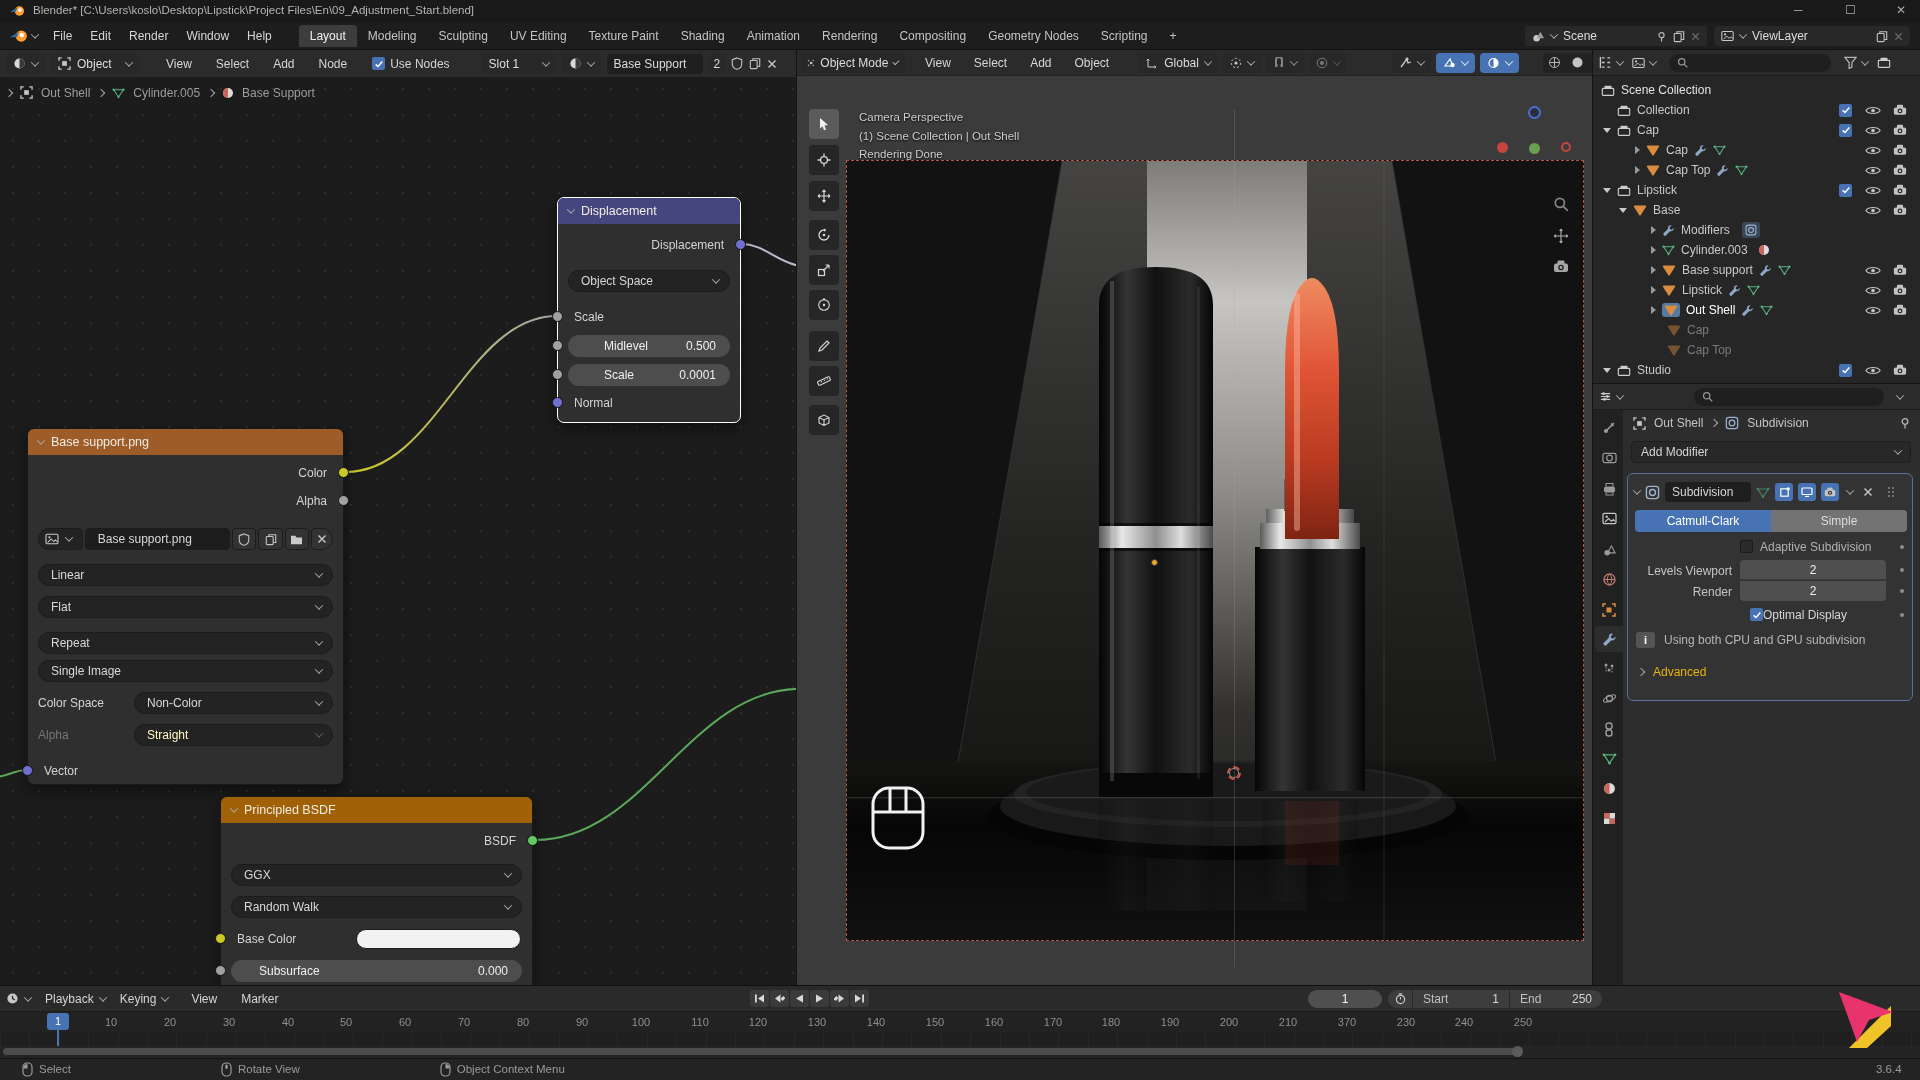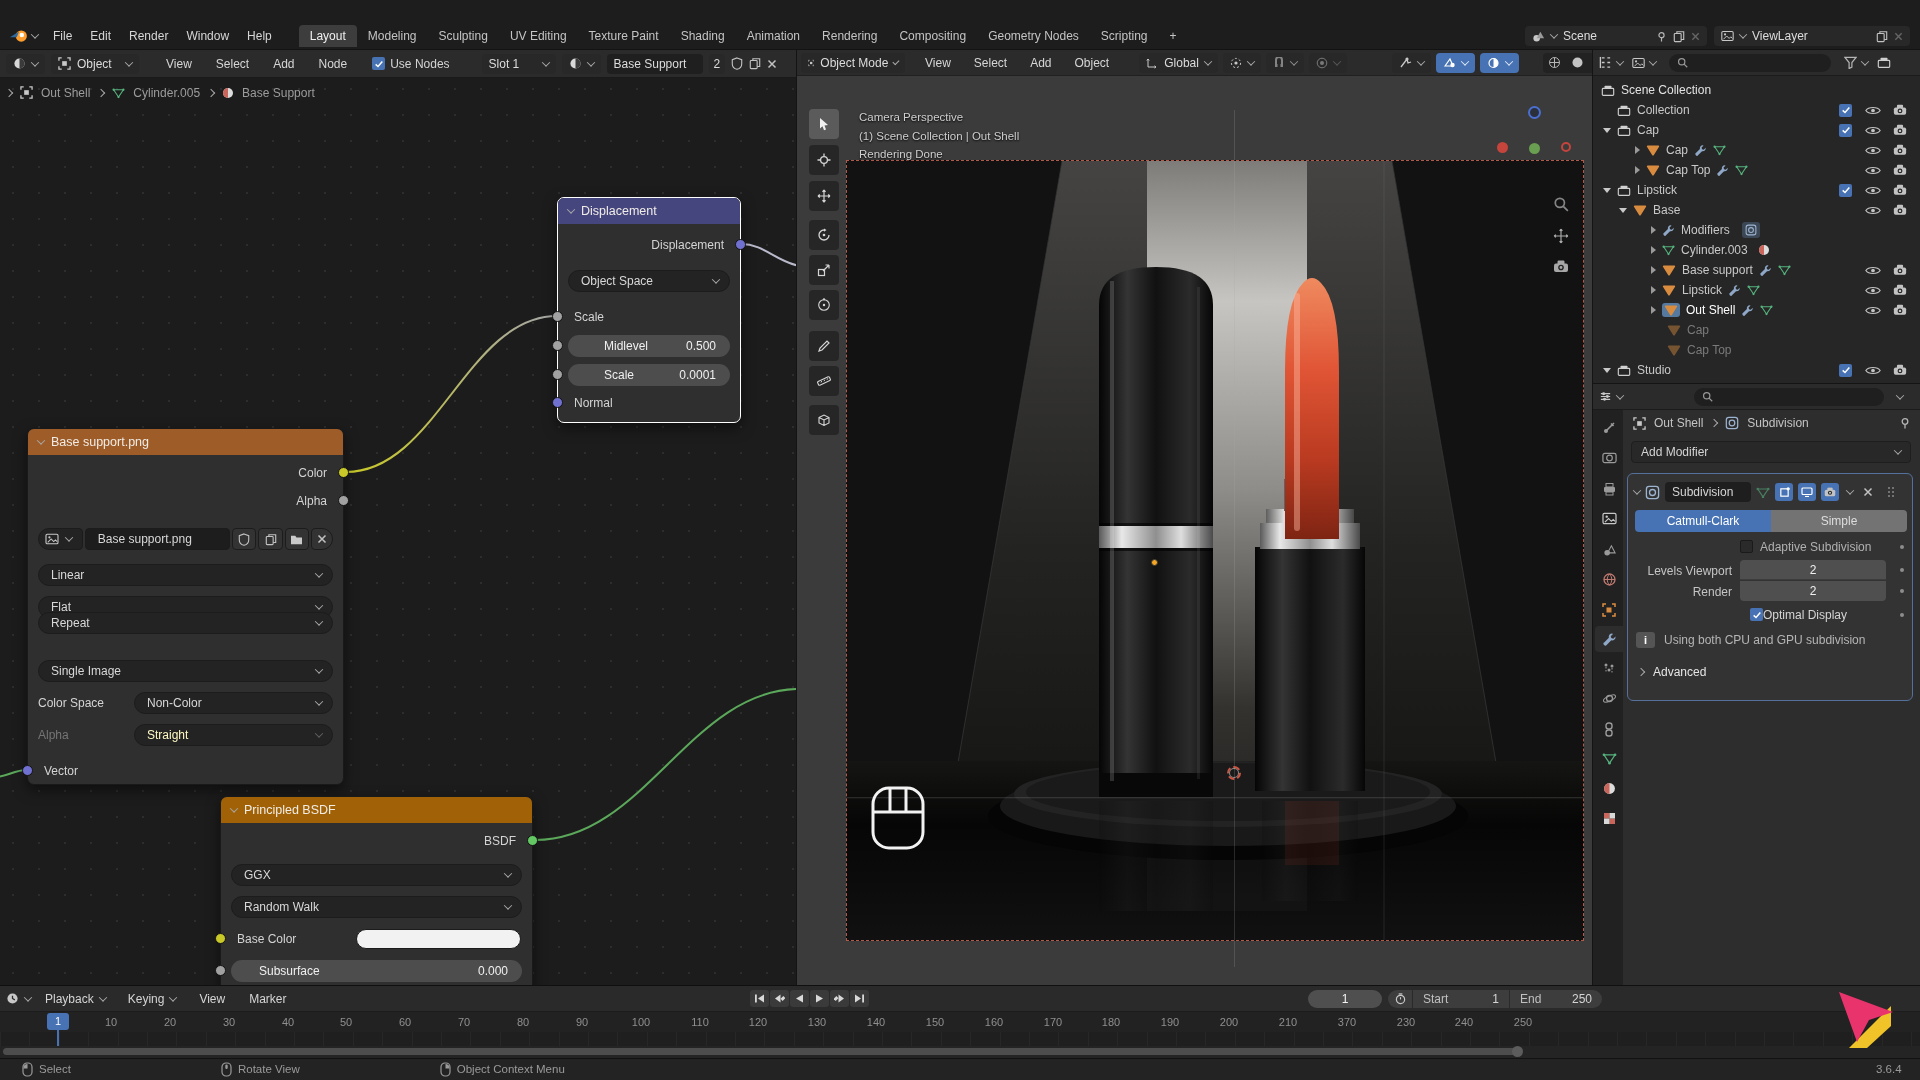--- a/index.html
+++ b/index.html
@@ -137,6 +137,17 @@
 
 <div id="app">
 
+  <div class="abs flex" style="left:0;top:0;width:1920px;height:22px;background:#191919;padding-left:10px;gap:8px">
+    <svg class="ic" width="15" height="12" viewBox="0 0 16 12">
+        <circle cx="10" cy="6" r="5" fill="#ff9e2c"></circle>
+        <circle cx="10.5" cy="5" r="2" fill="#fff"></circle>
+        <path d="M0 7 L8 2 L6 7 Z" fill="#2d6a9e"></path>
+      </svg>
+    <span class="t" style="color:#b4b4b4;font-size:11.5px">Blender* [C:\Users\koslo\Desktop\Lipstick\Project Files\En\09_Adjustment_Start.blend]</span>
+    <span class="abs" style="left:1794px;top:4px;color:#aaa">─</span>
+    <span class="abs" style="left:1845px;top:4px;color:#aaa">☐</span>
+    <span class="abs" style="left:1896px;top:4px;color:#aaa">✕</span>
+  </div>
 
   <div class="abs flex" style="left:0;top:22px;width:1920px;height:28px;background:#1d1d1d;border-bottom:1px solid #131313;padding-left:6px">
     <svg class="ic" width="18" height="14" viewBox="0 0 16 12" style="margin:0 4px">

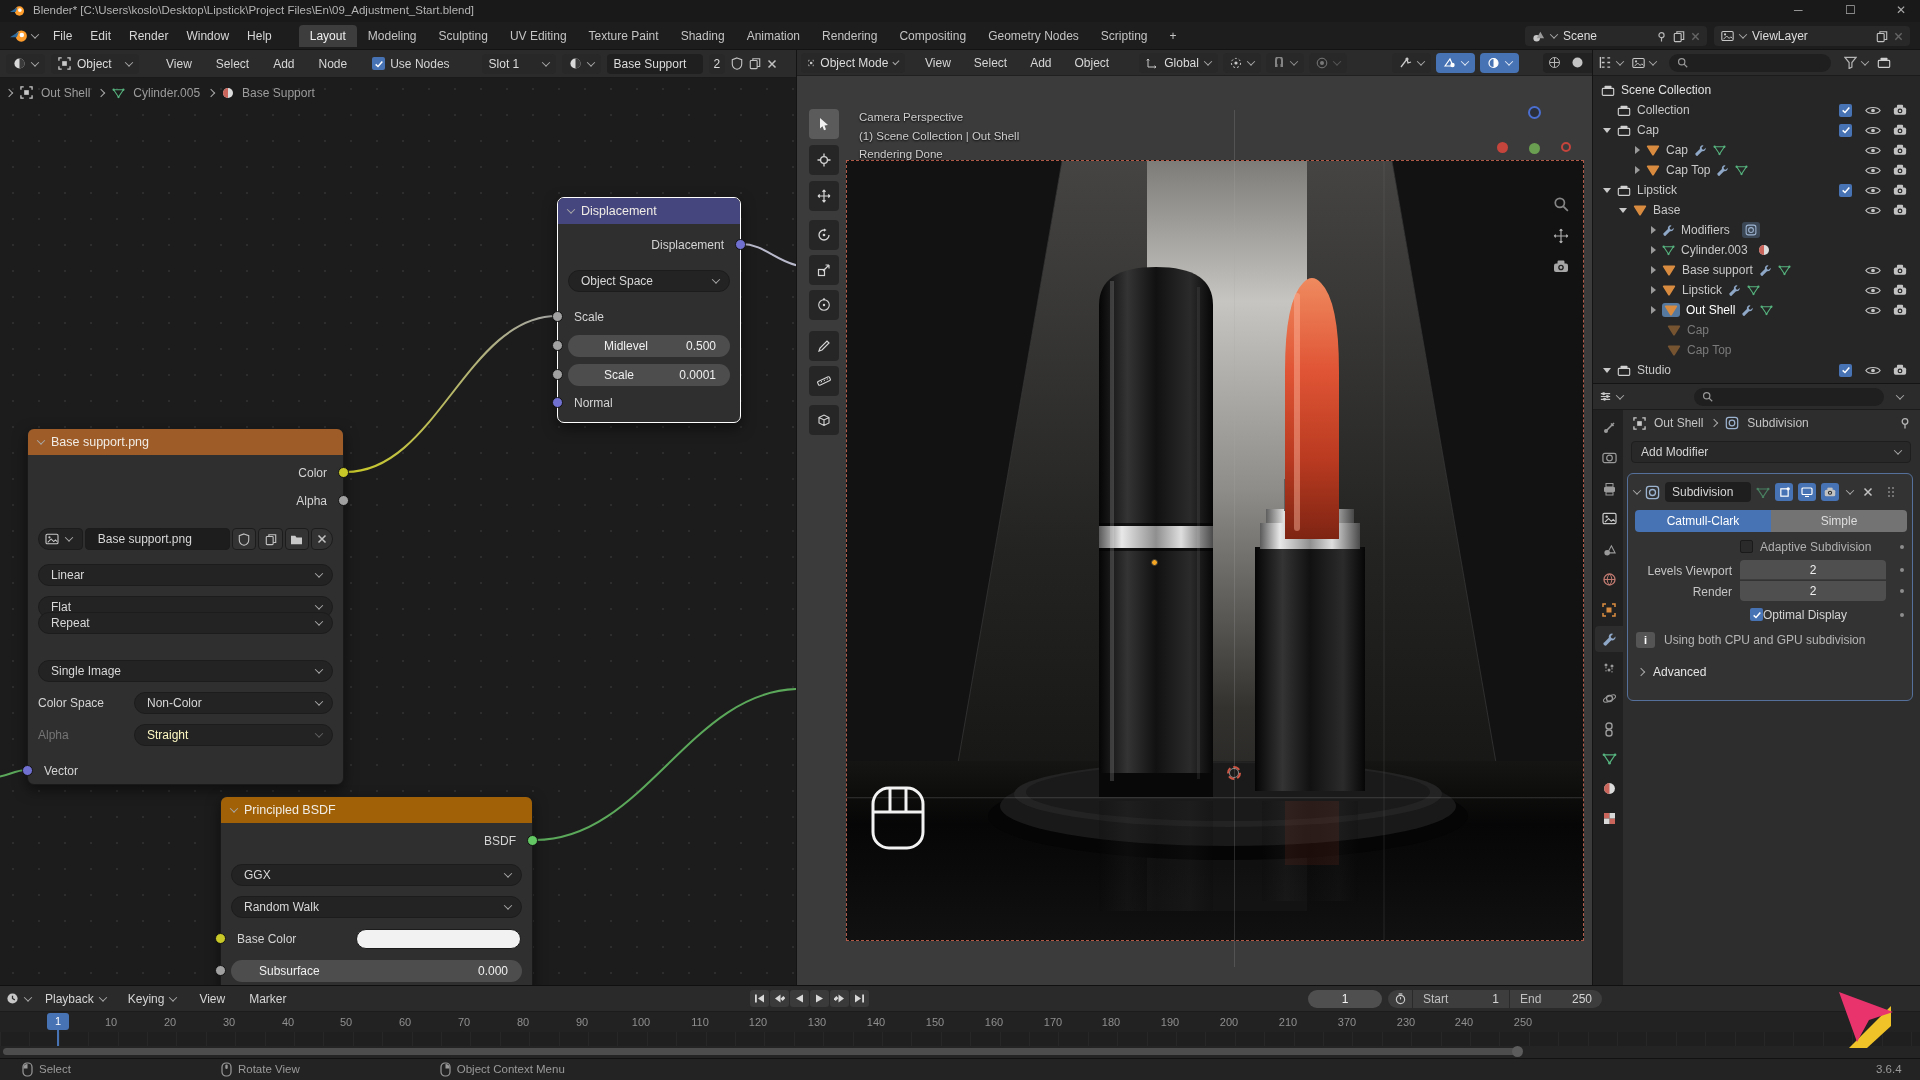--- a/index.html
+++ b/index.html
@@ -385,7 +385,7 @@
             <span class="cvd"></span>
           </div>
         </div>
-      <div class="nrow" style="top:182px;height:24px;padding:0 10px">
+      <div class="nrow" style="top:202px;height:24px;padding:0 10px">
           <div class="pill" style="width:297px">
             <span class="t">Repeat</span>
             <span class="cvd"></span>

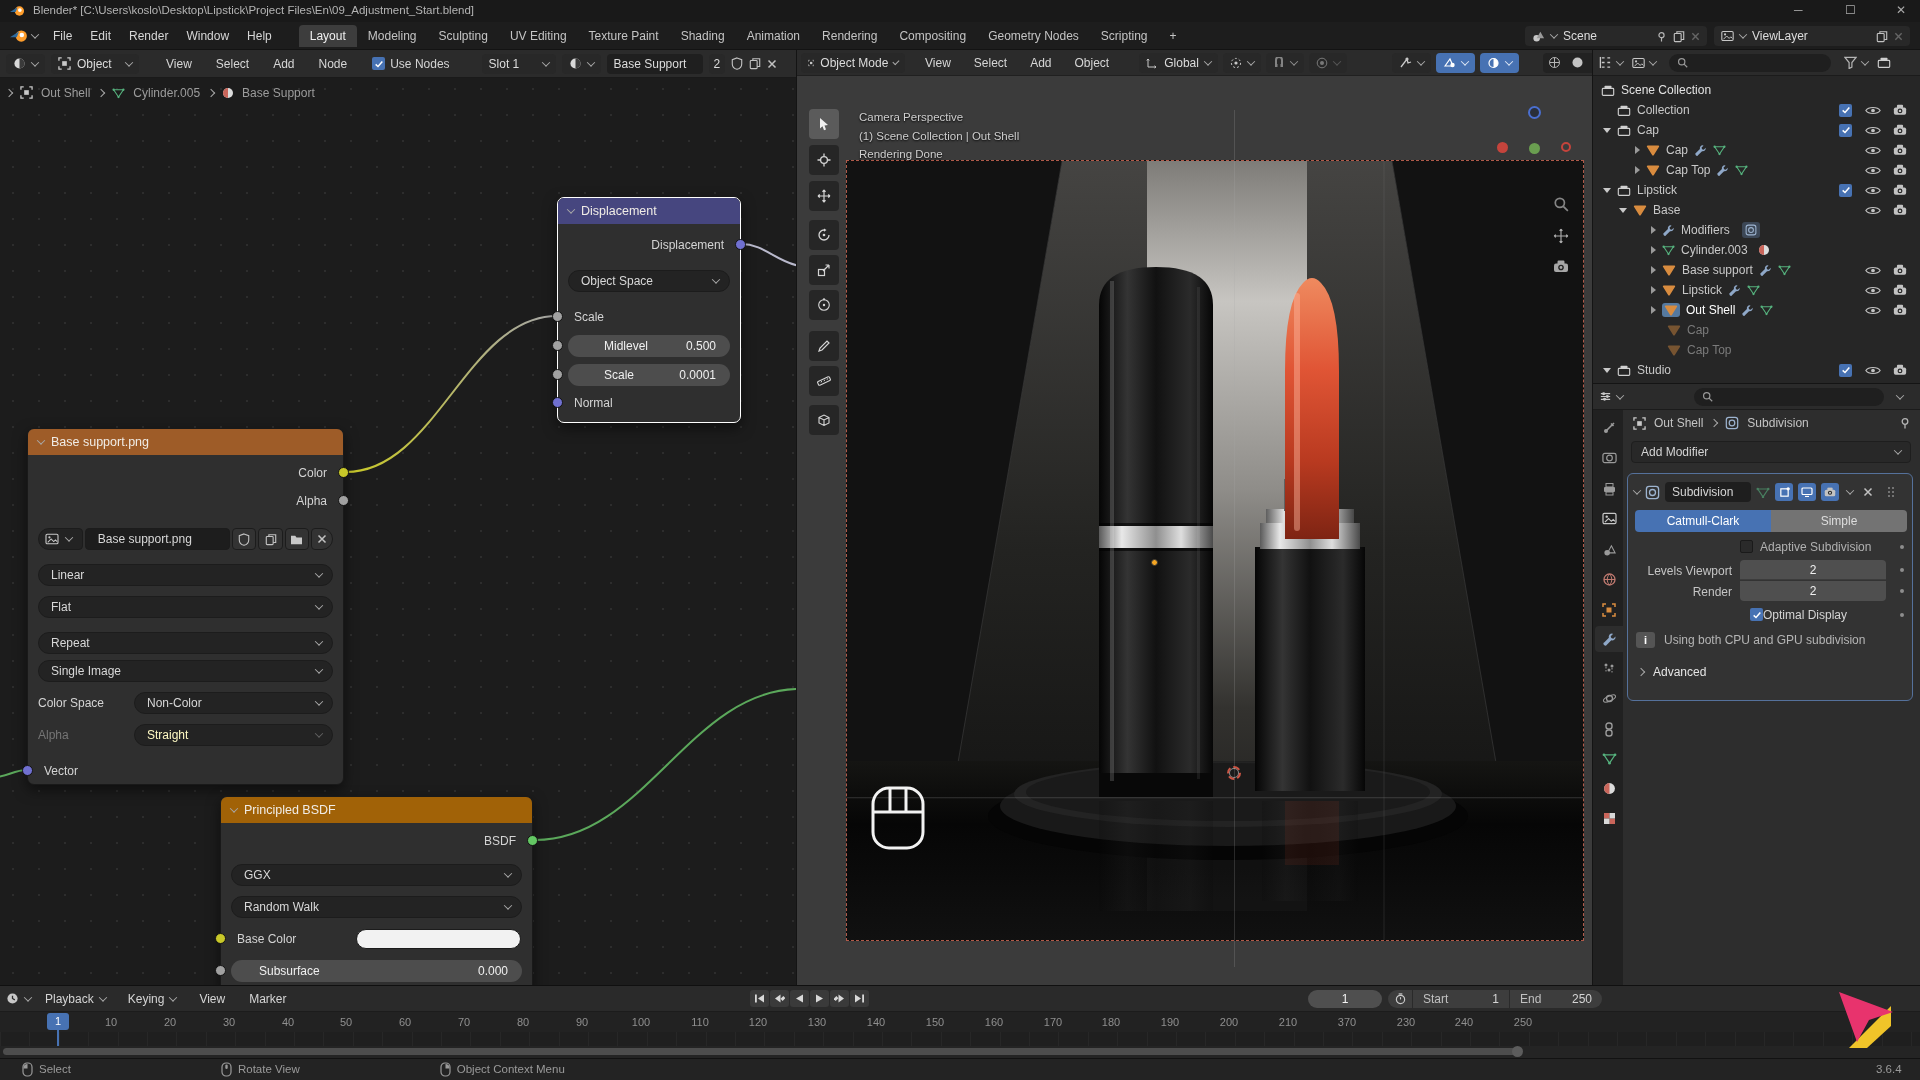--- a/index.html
+++ b/index.html
@@ -1163,7 +1163,7 @@
       </div>
       <div class="abs flex" style="left:10px;top:192px;gap:9px">
         <span class="cvr"></span>
-        <span class="t" style="color:#e5e5e5">Advanced</span>
+        <span class="t" style="color:#eab308">Advanced</span>
       </div>
     </div>
   </div>

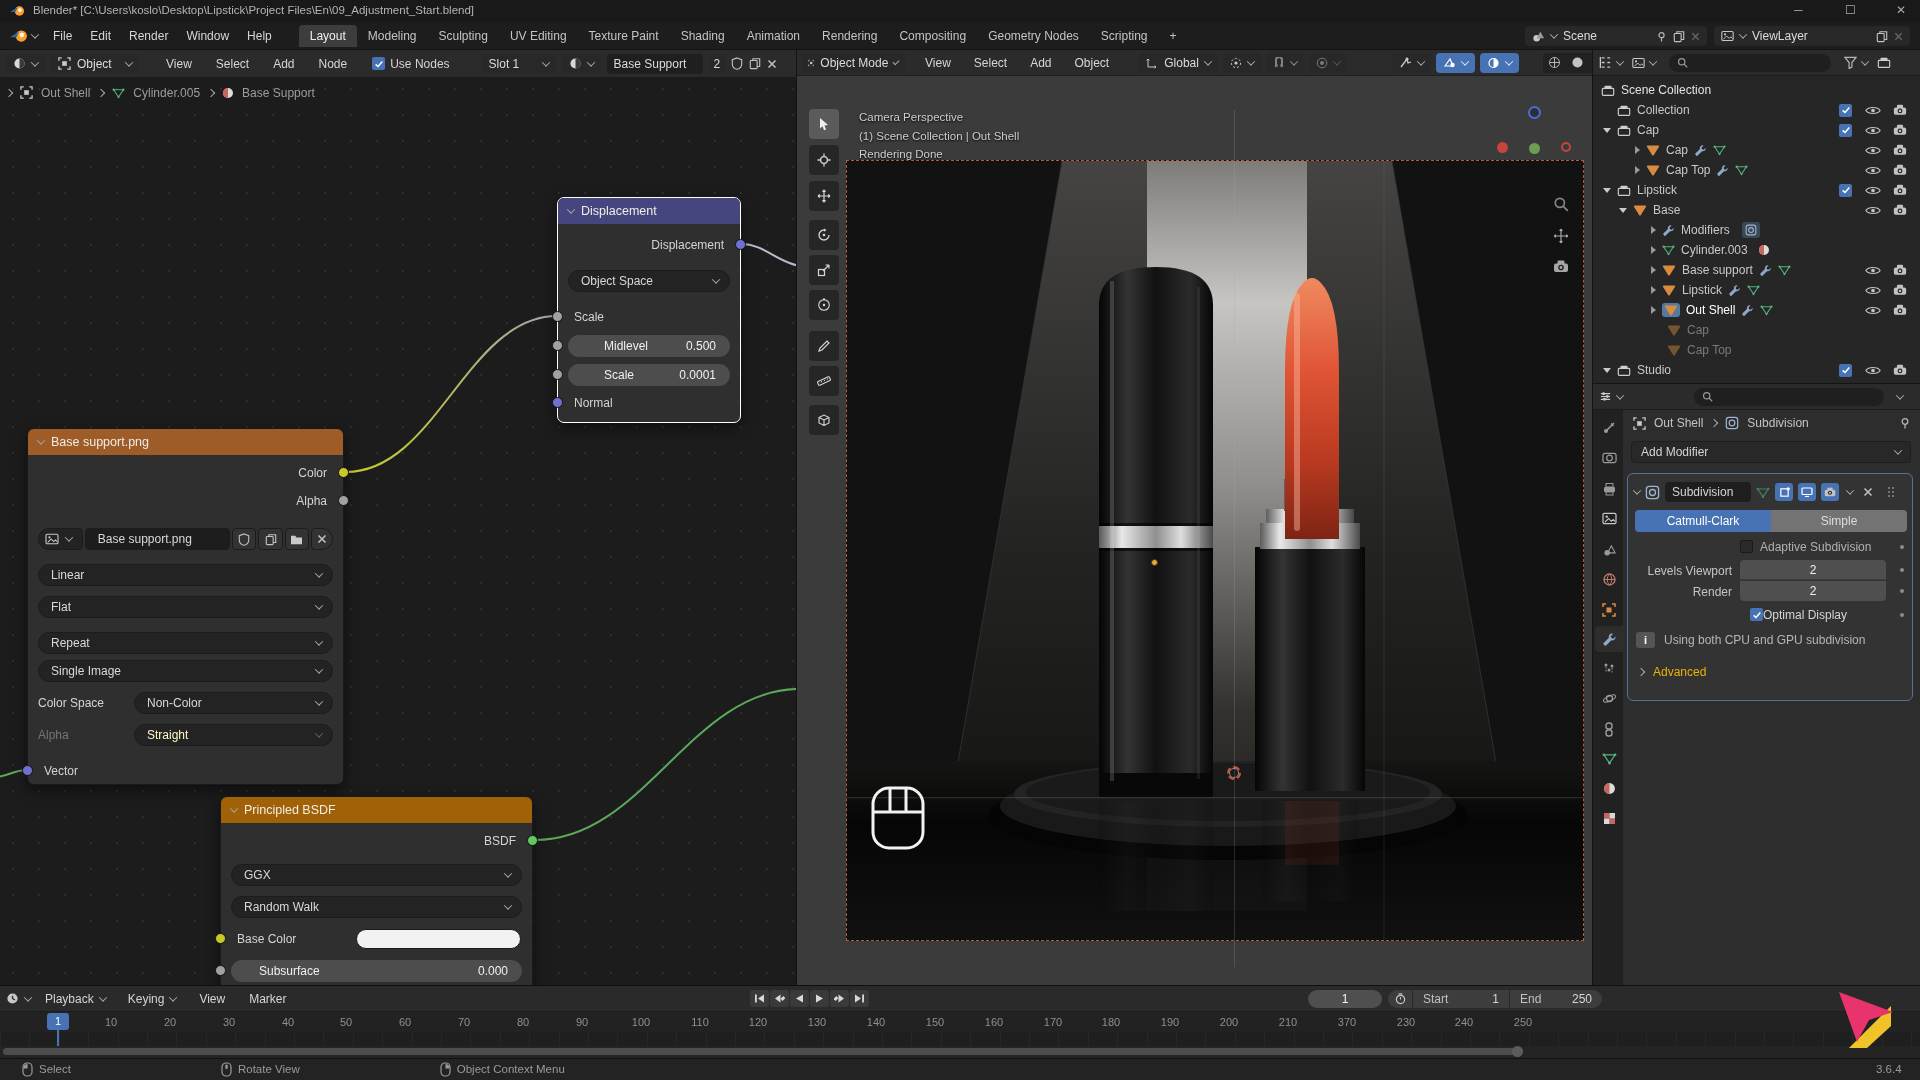--- a/index.html
+++ b/index.html
@@ -1178,7 +1178,7 @@
           <span class="t">Playback</span>
           <span class="cvd"></span>
         </div>
-      <div class="flex" style="gap:6px;margin-left:16px">
+      <div class="flex" style="gap:6px;margin-left:8px">
           <span class="t">Keying</span>
           <span class="cvd"></span>
         </div>

